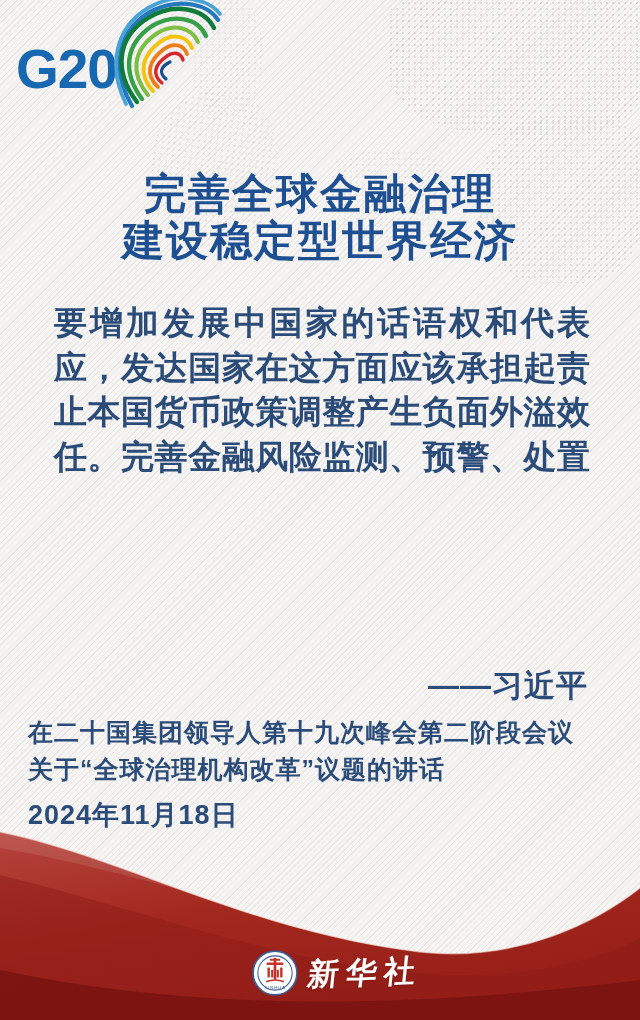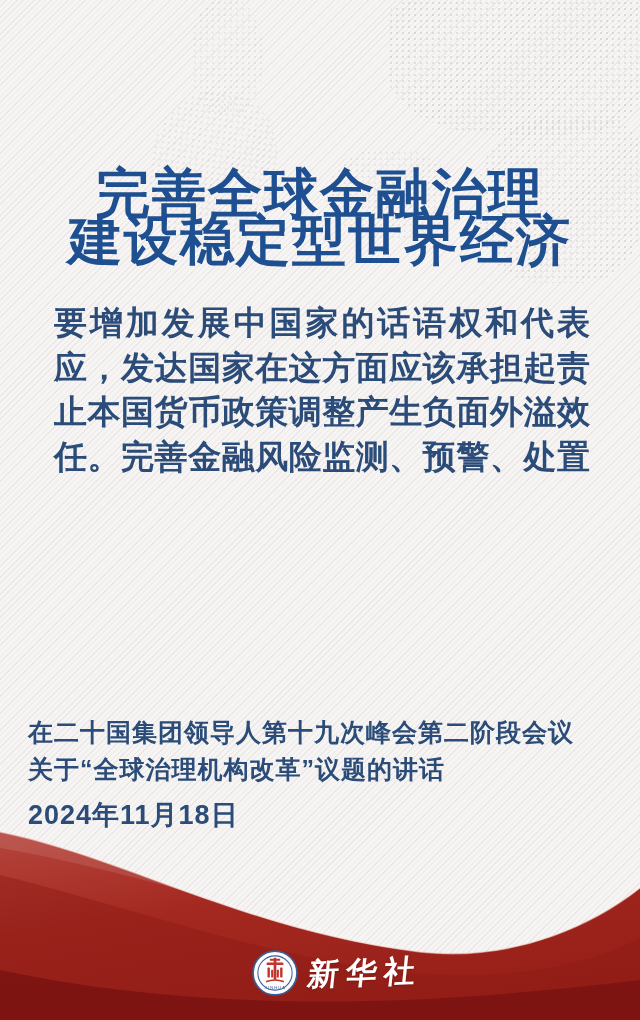--- a/index.html
+++ b/index.html
@@ -82,6 +82,22 @@
   <div class="map-dots dots-d"></div>
   <div class="map-dots dots-e"></div>
 
+  <div class="g20-logo">
+    <span class="g20-text">G20</span>
+    <svg class="g20-swirl" width="132" height="112" viewBox="0 0 132 112">
+      <g fill="none" stroke-linecap="round">
+        <path d="M34,106 C14,66 24,24 64,6 C90,-5 118,2 128,16" stroke="#45a3d8" stroke-width="3.6"></path>
+        <path d="M40,108 C18,70 26,30 62,12 C88,0 116,6 126,22" stroke="#2478bd" stroke-width="4.2"></path>
+        <path d="M45,104 C22,74 24,40 56,20 C82,4 112,10 122,30" stroke="#0f7a3a" stroke-width="4.4"></path>
+        <path d="M50,101 C30,74 33,46 60,28 C82,15 106,20 114,38" stroke="#36a048" stroke-width="4.4"></path>
+        <path d="M56,97 C38,75 41,52 64,36 C82,24 100,30 106,44" stroke="#7dbf45" stroke-width="4"></path>
+        <path d="M61,93 C46,76 49,58 68,44 C82,34 96,39 100,50" stroke="#f3c40f" stroke-width="4"></path>
+        <path d="M66,89 C53,77 56,63 72,51 C82,44 92,47 95,56" stroke="#ee7d18" stroke-width="3.8"></path>
+        <path d="M70,85 C60,77 62,67 75,58 C82,53 89,55 91,62" stroke="#d8262d" stroke-width="3.4"></path>
+        <path d="M74,81 C67,75 68,69 78,64" stroke="#16508f" stroke-width="3.2"></path>
+      </g>
+    </svg>
+  </div>
 
   <div class="title">
     <div>完善全球金融治理</div>

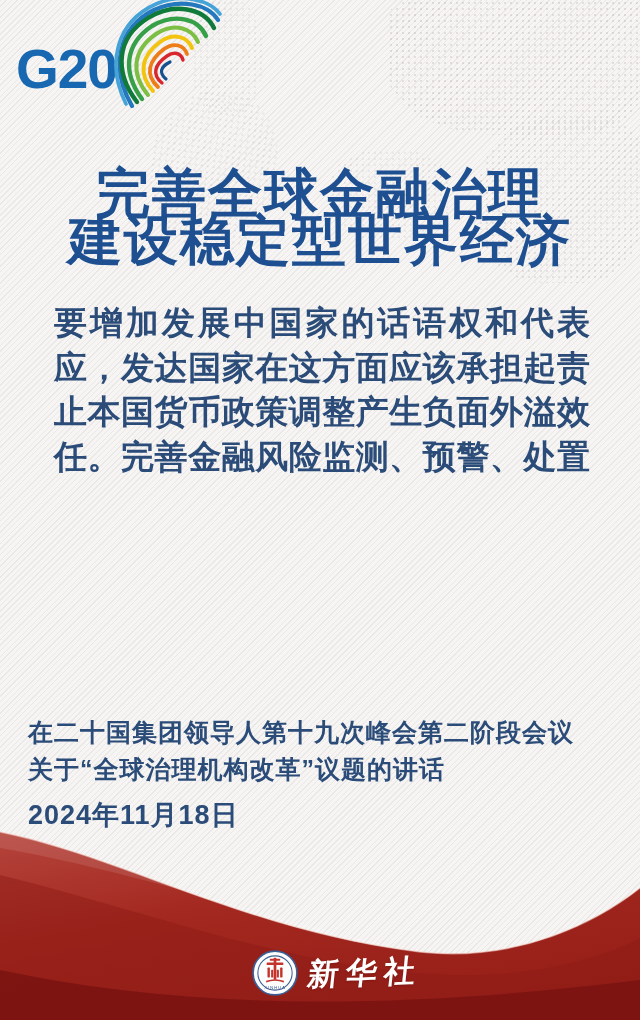--- a/index.html
+++ b/index.html
@@ -38,7 +38,7 @@
   .title{
     position:absolute;left:0;top:170px;width:640px;z-index:2;
     text-align:center;color:#1d4f91;
-    font-size:54px;line-height:47px;font-weight:800;letter-spacing:2px;
+    font-size:42px;line-height:47px;font-weight:800;letter-spacing:2px;
   }
   
   .quote{

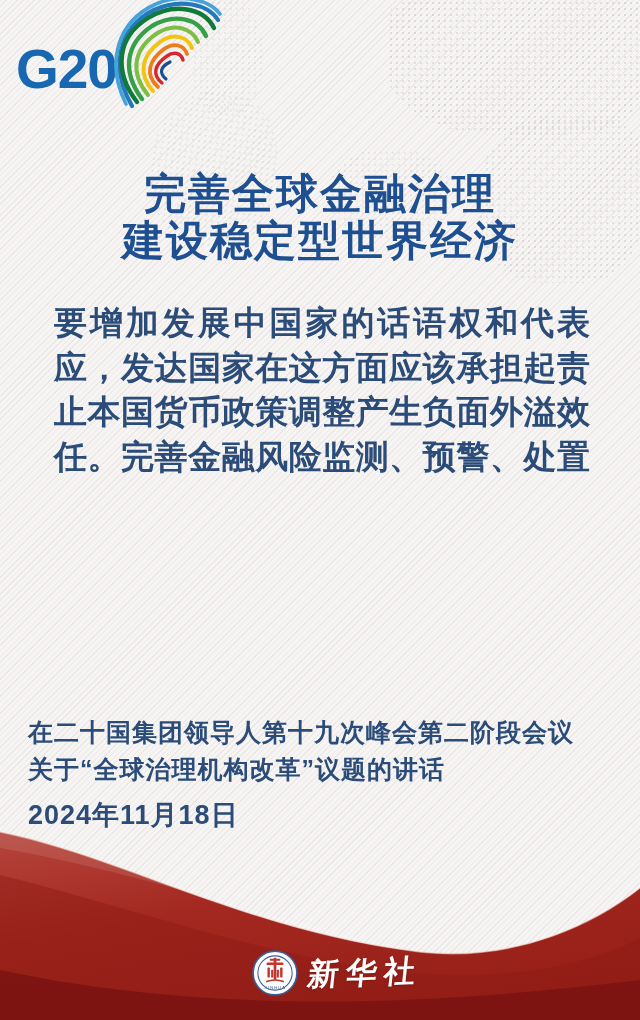--- a/index.html
+++ b/index.html
@@ -111,6 +111,7 @@
     <div class="q-line q-fill">任。完善金融风险监测、预警、处置</div>
   </div>
 
+  <div class="author">——习近平</div>
   <div class="occasion">
     <div>在二十国集团领导人第十九次峰会第二阶段会议</div>
     <div>关于“全球治理机构改革”议题的讲话</div>

